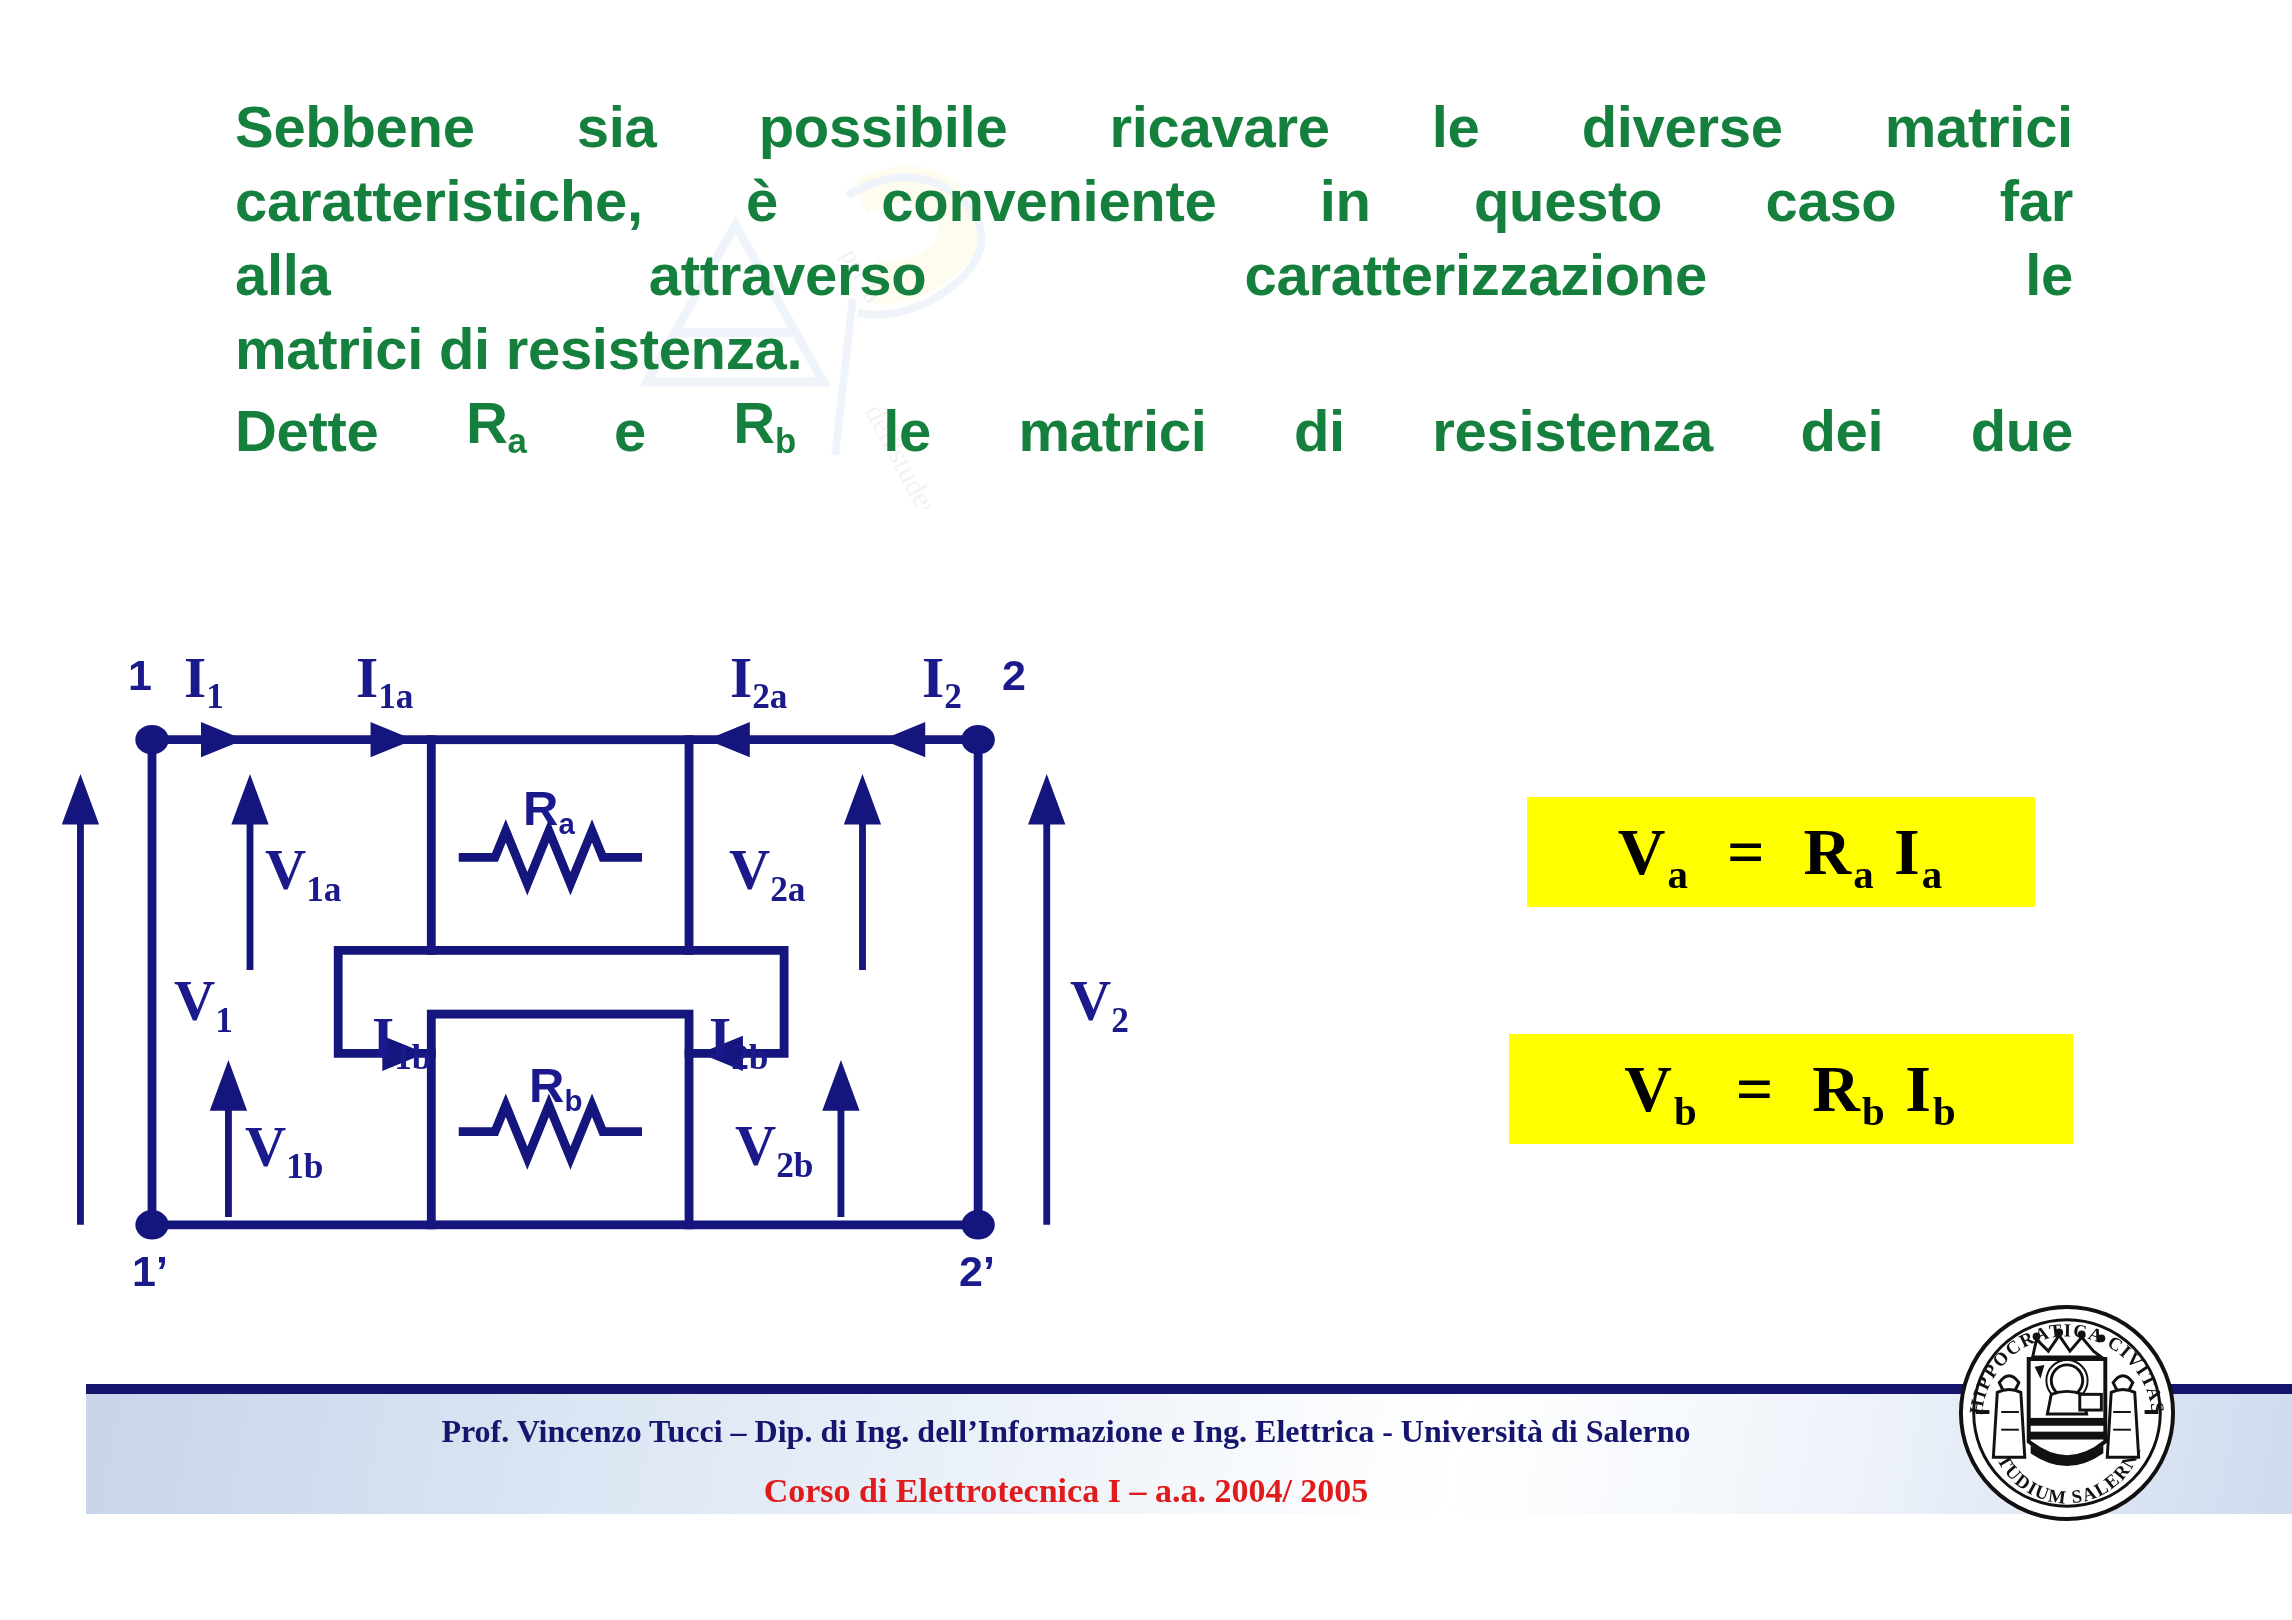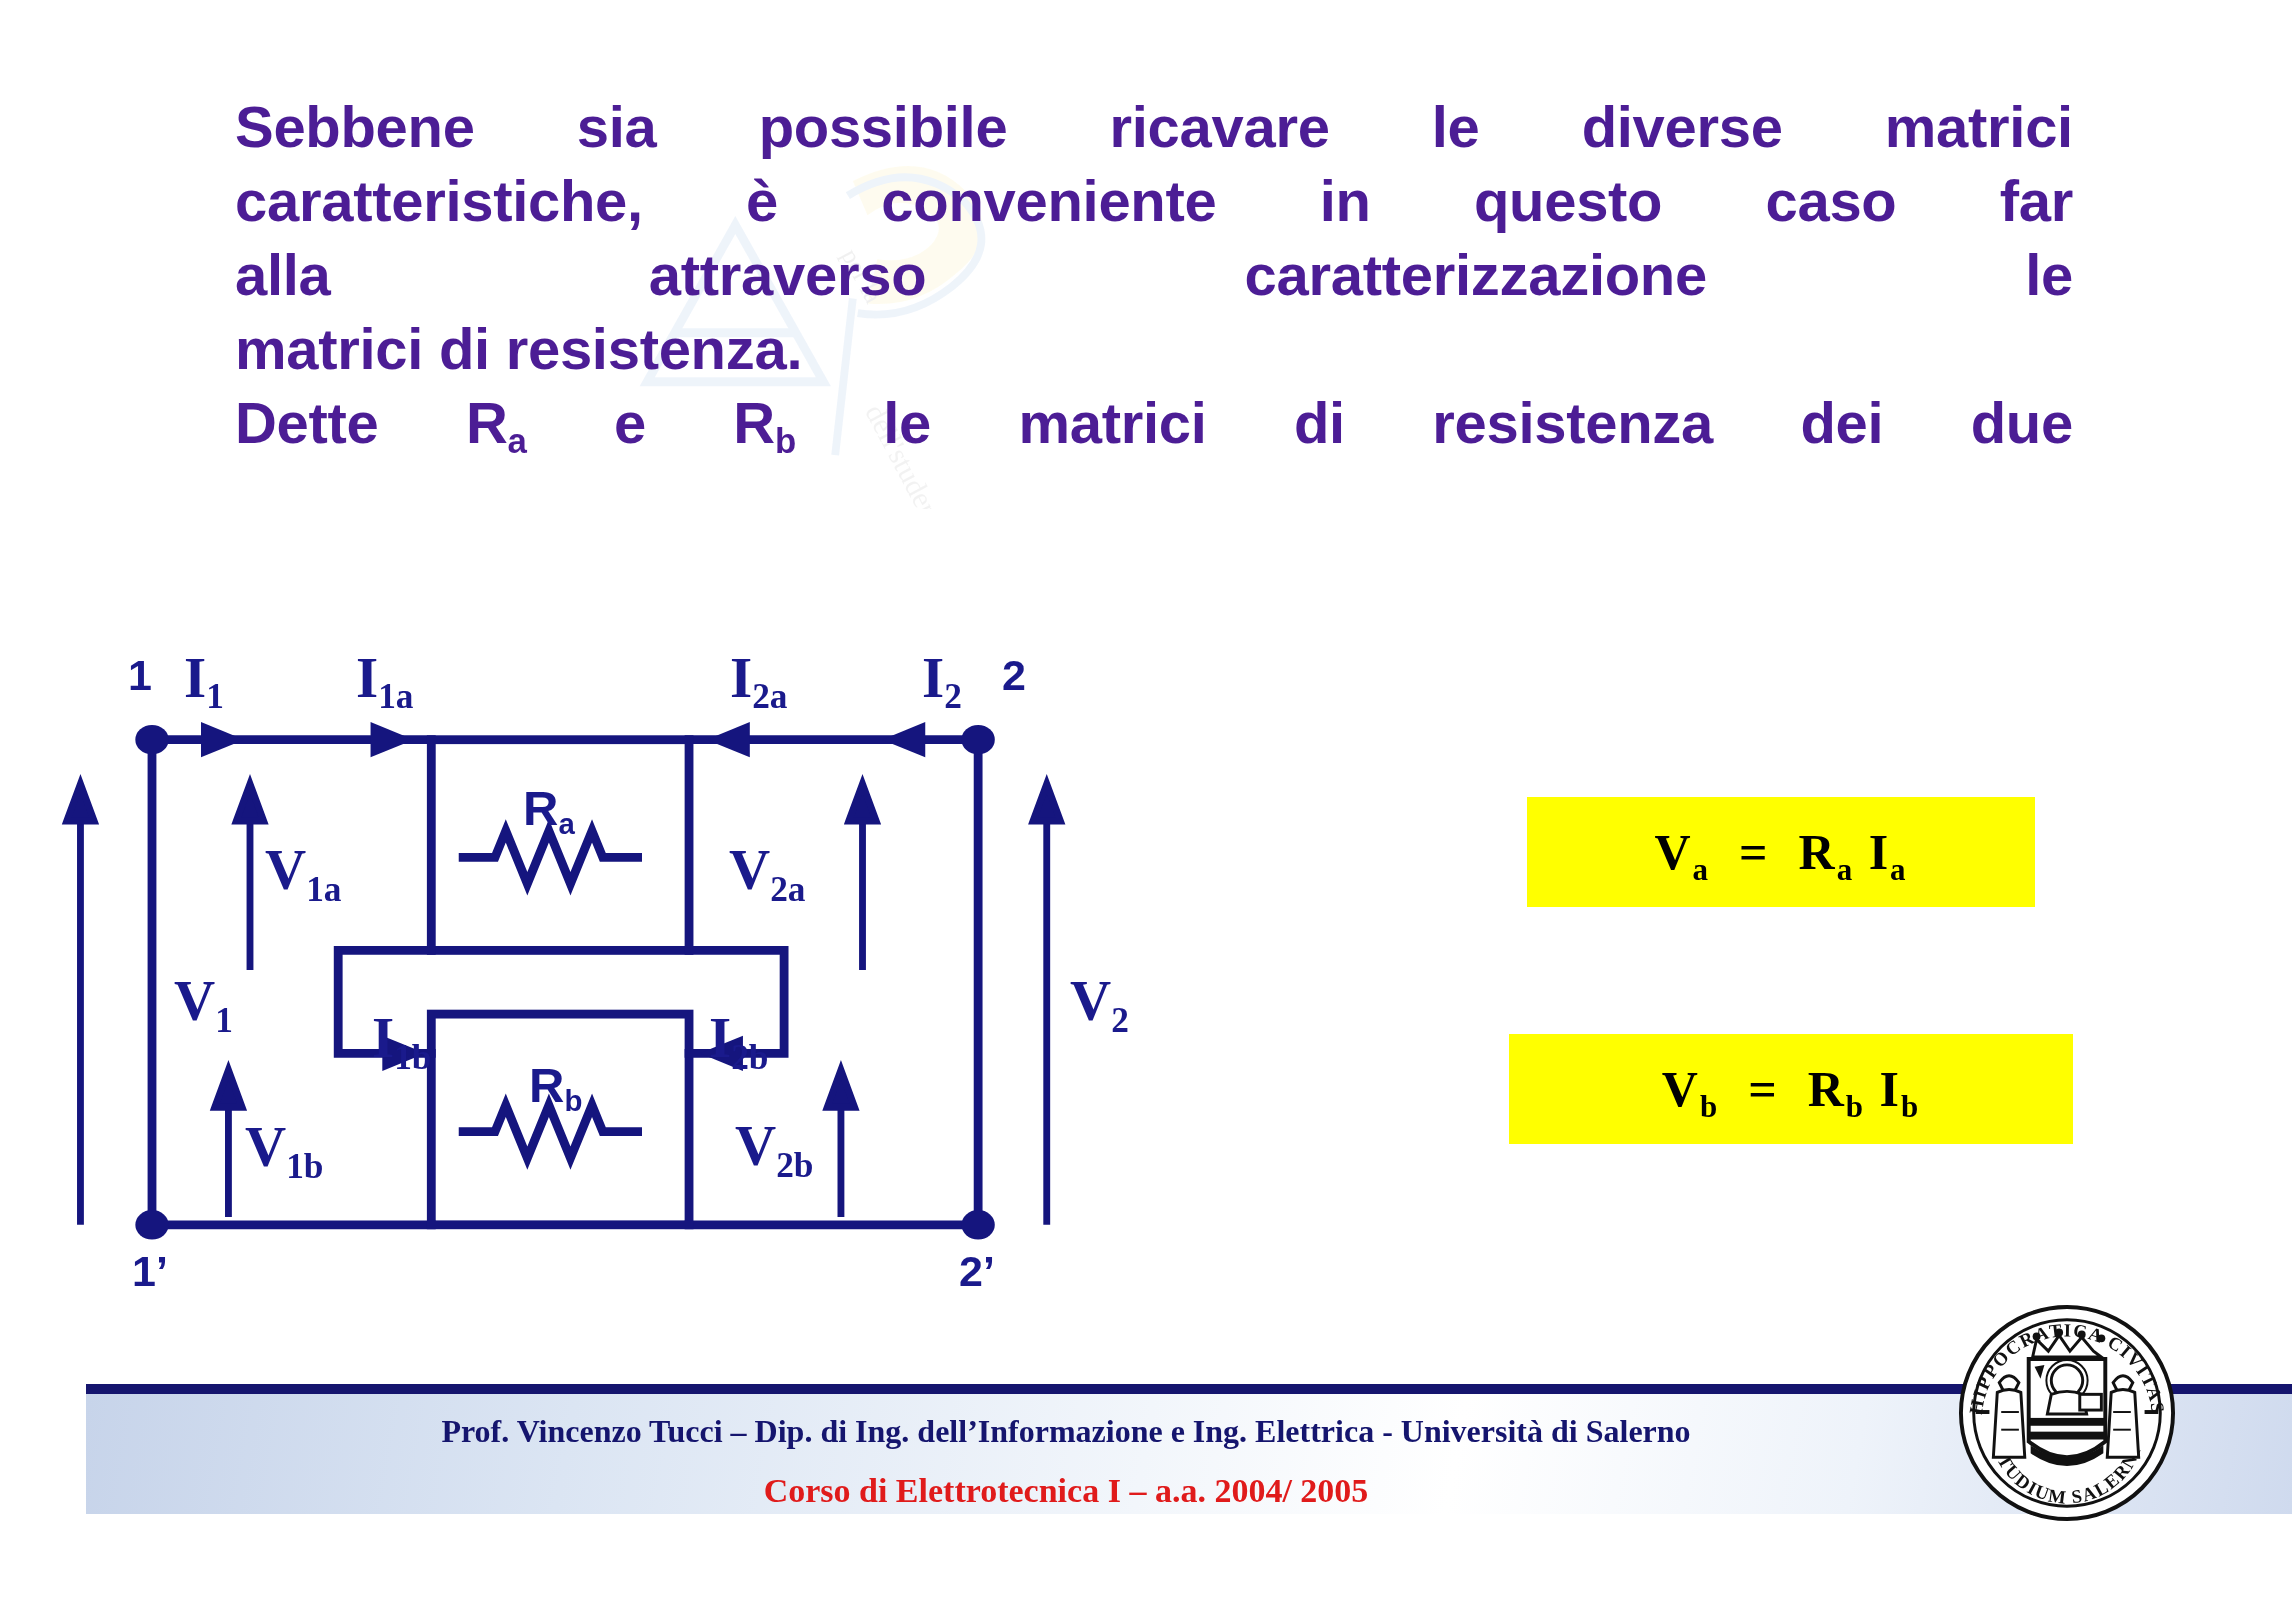--- a/index.html
+++ b/index.html
@@ -36,12 +36,13 @@
     z-index: 3;
   }
   .hline {
-    color: #4c1d95;
+    color: #15803d;
     font-weight: bold;
     font-size: 58px;
     line-height: 74px;
     letter-spacing: -0.3px;
     white-space: nowrap;
+    align-items: flex-end;
   }
   .hline.justify {
     display: flex;

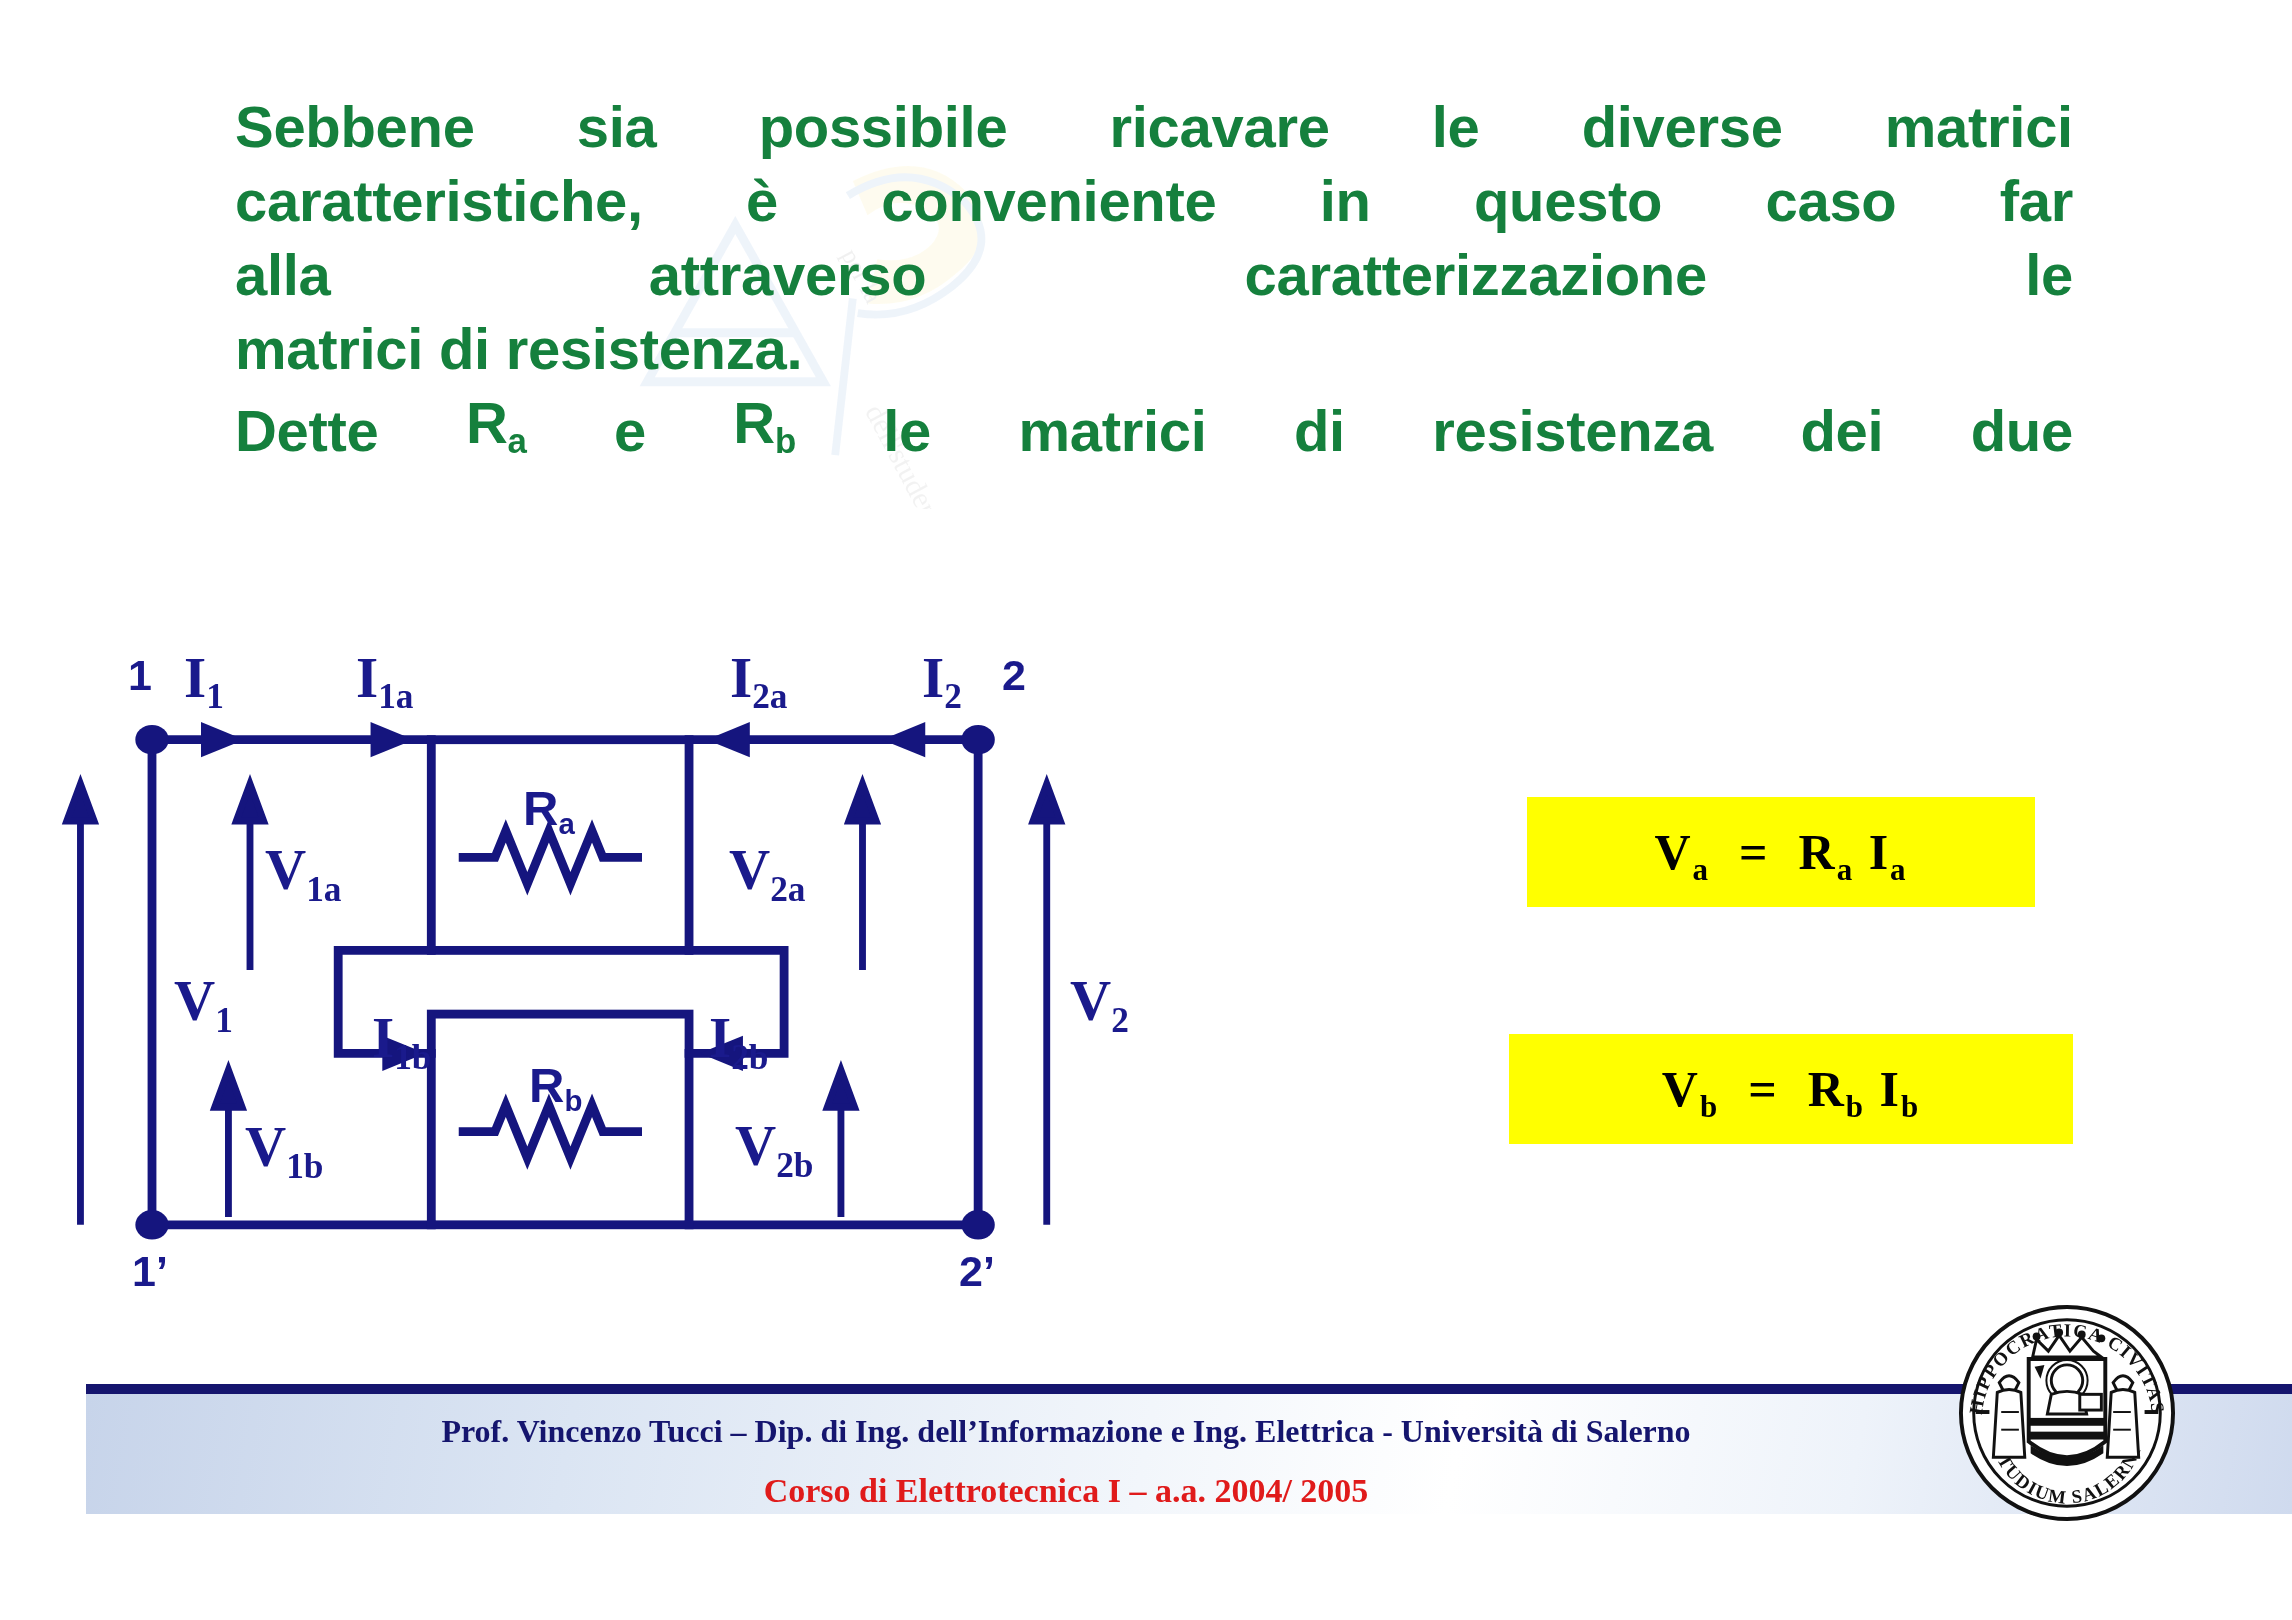--- a/index.html
+++ b/index.html
@@ -118,7 +118,7 @@
     color: #000000;
     font-family: "Liberation Serif", serif;
     font-weight: bold;
-    font-size: 50px;
+    font-size: 66px;
     line-height: 1;
     white-space: nowrap;
     letter-spacing: 2px;

